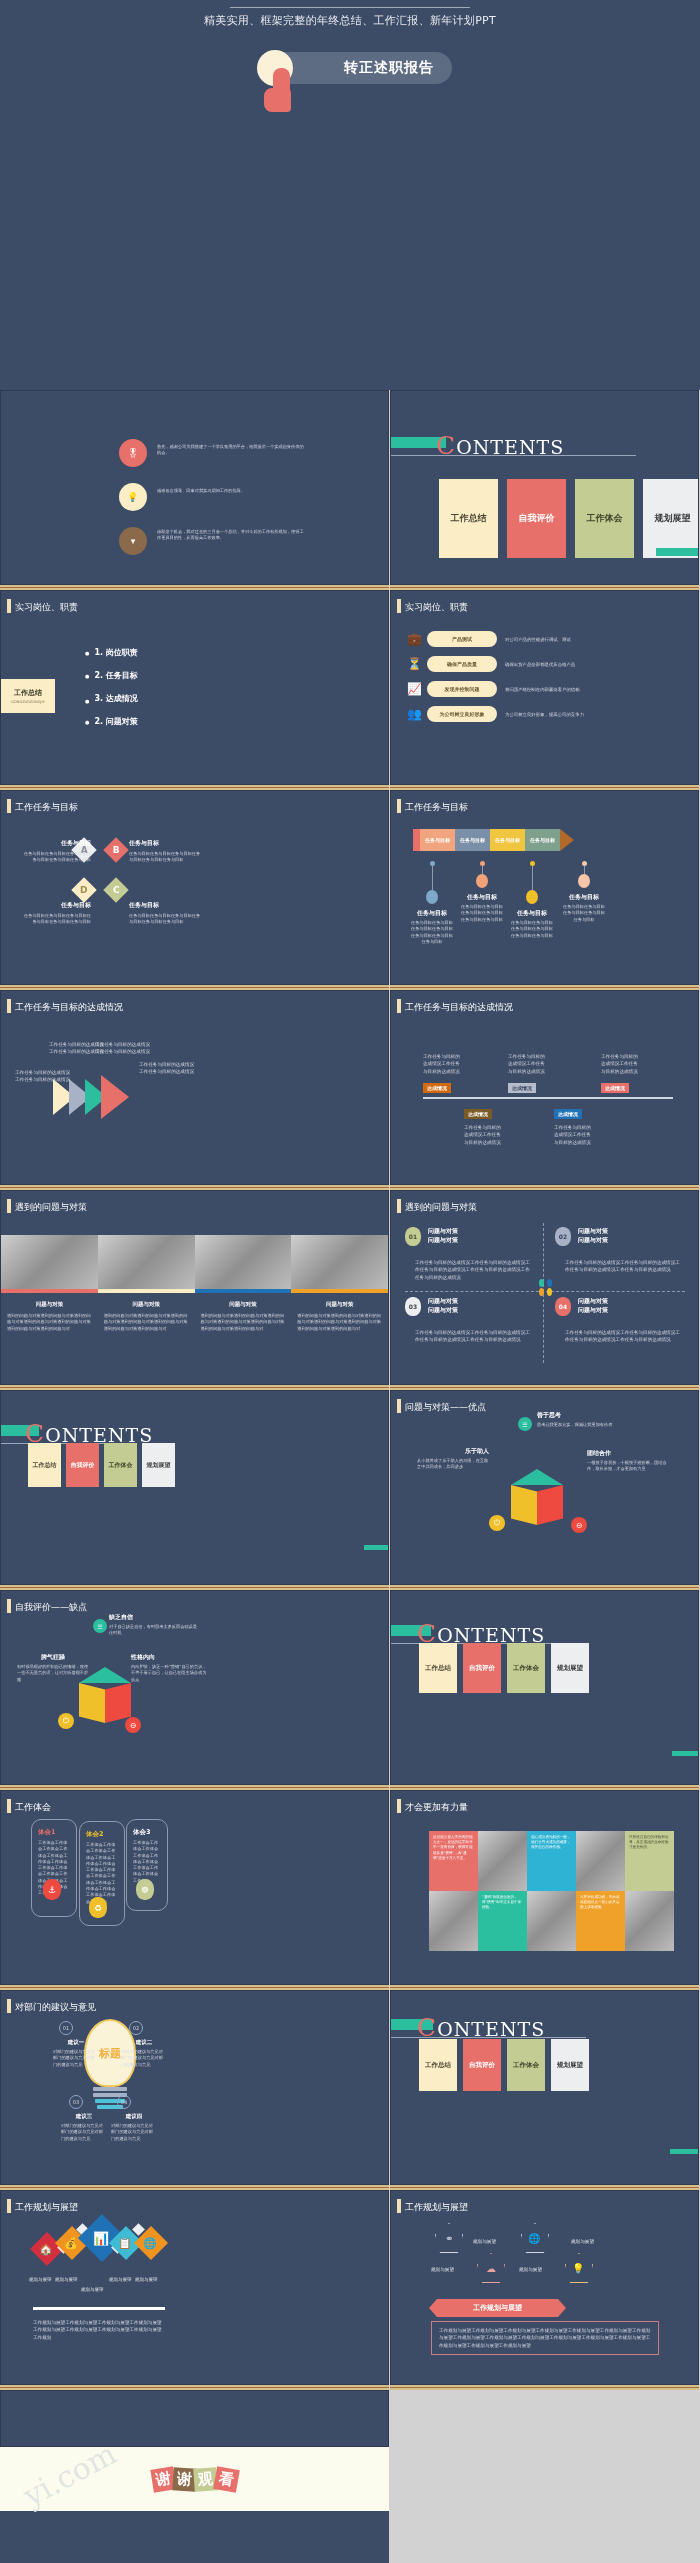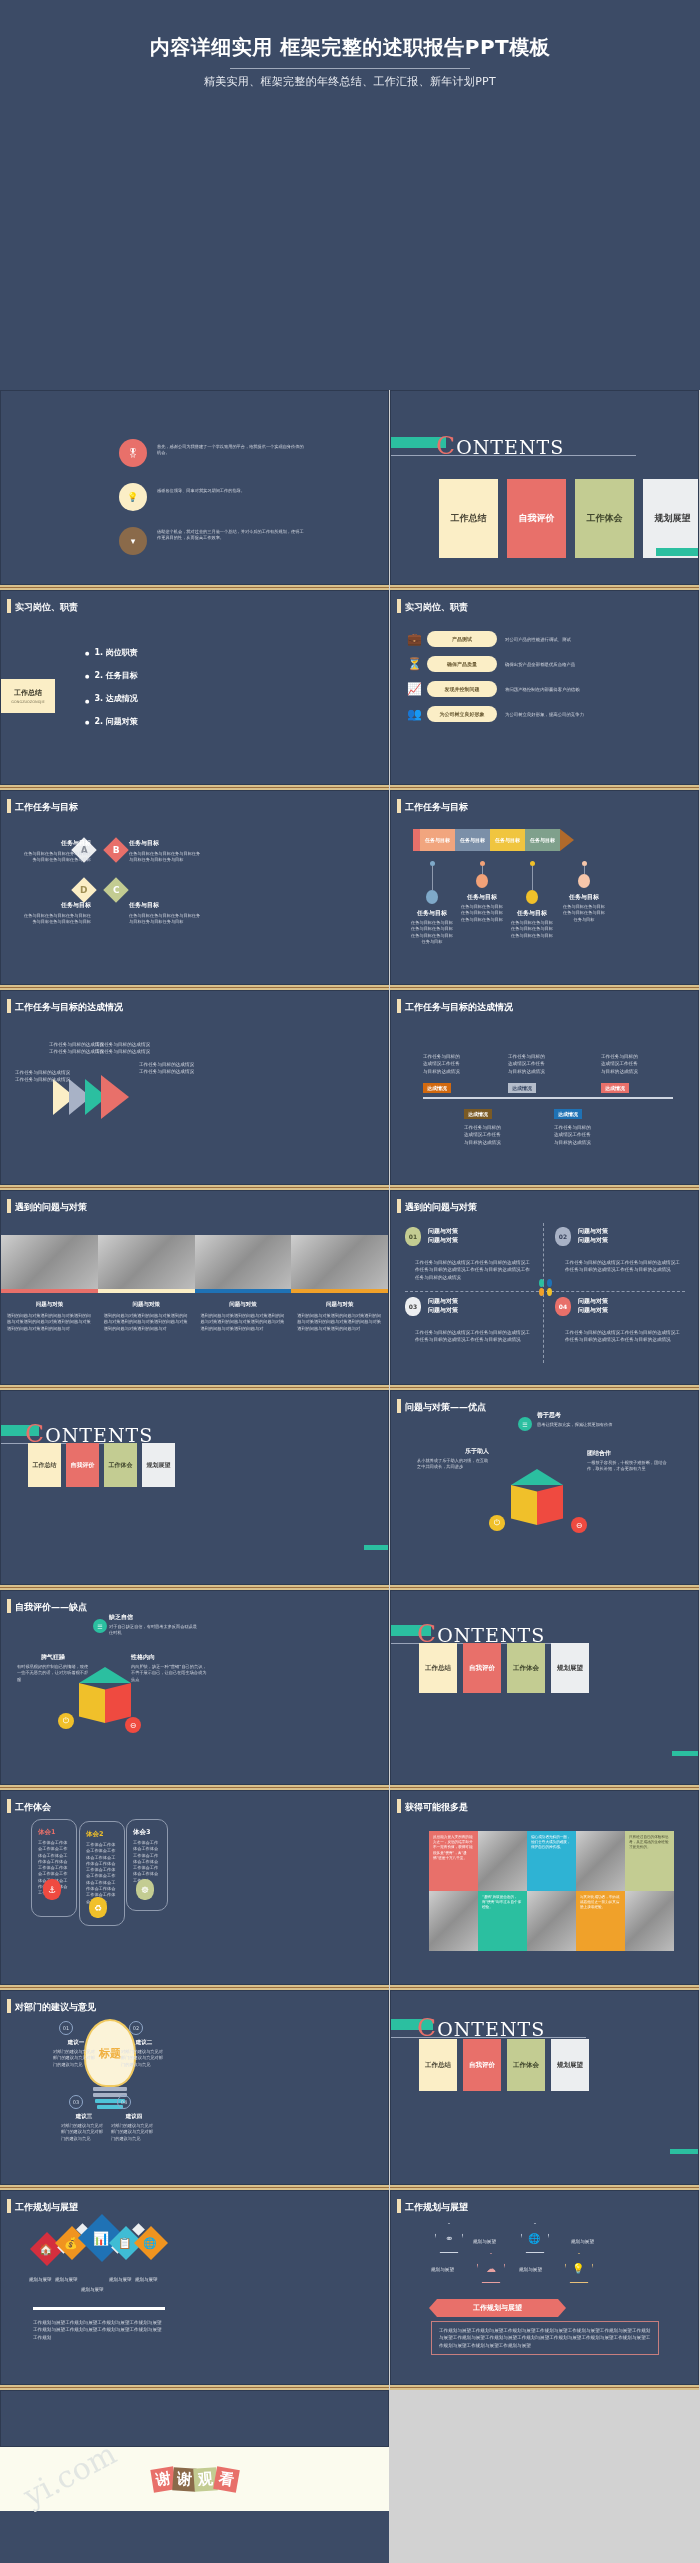--- a/index.html
+++ b/index.html
@@ -98,7 +98,6 @@
 <div class="page">
 
   <div class="hero">
-    <div class="hero-title">内容详细实用 框架完整的述职报告PPT模板</div>
     <div class="hero-rule"></div>
     <div class="hero-sub">精美实用、框架完整的年终总结、工作汇报、新年计划PPT</div>
   </div>

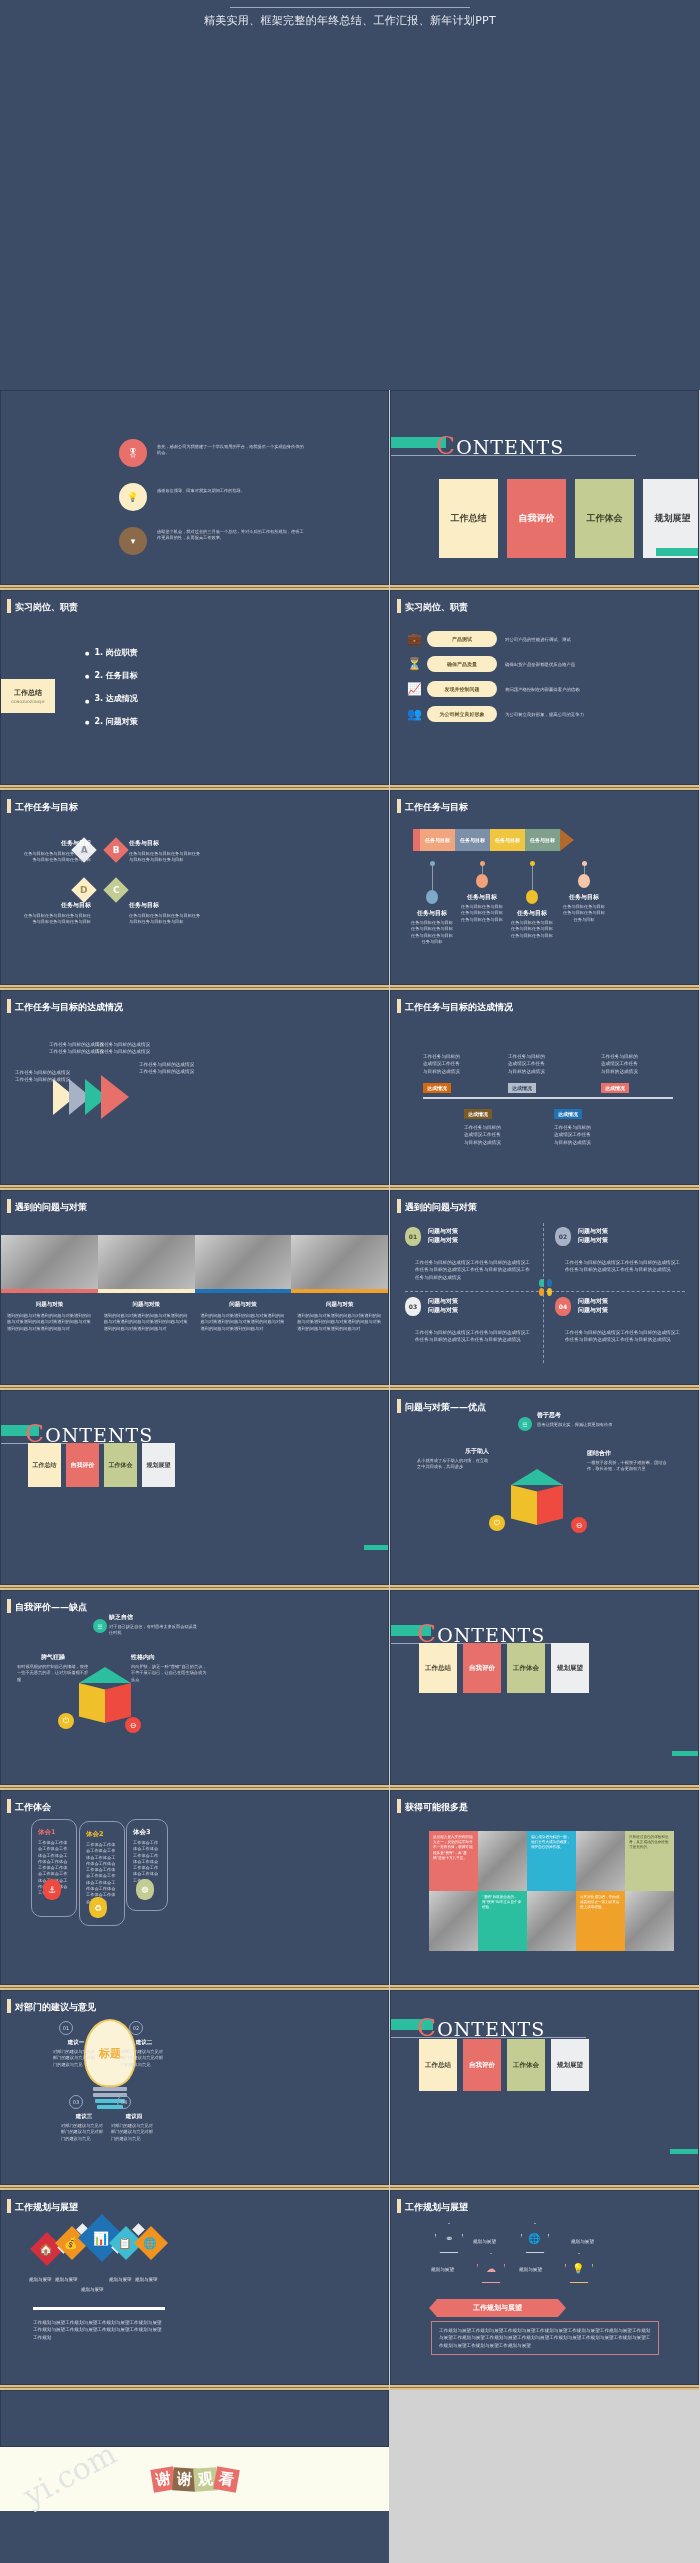--- a/index.html
+++ b/index.html
@@ -100,6 +100,11 @@
   <div class="hero">
     <div class="hero-rule"></div>
     <div class="hero-sub">精美实用、框架完整的年终总结、工作汇报、新年计划PPT</div>
+    <div class="hero-btn-wrap">
+      <div class="hero-btn">转正述职报告</div>
+      <div class="hero-dot"></div>
+      <div class="hand"></div>
+    </div>
   </div>
 
   <div class="grid">

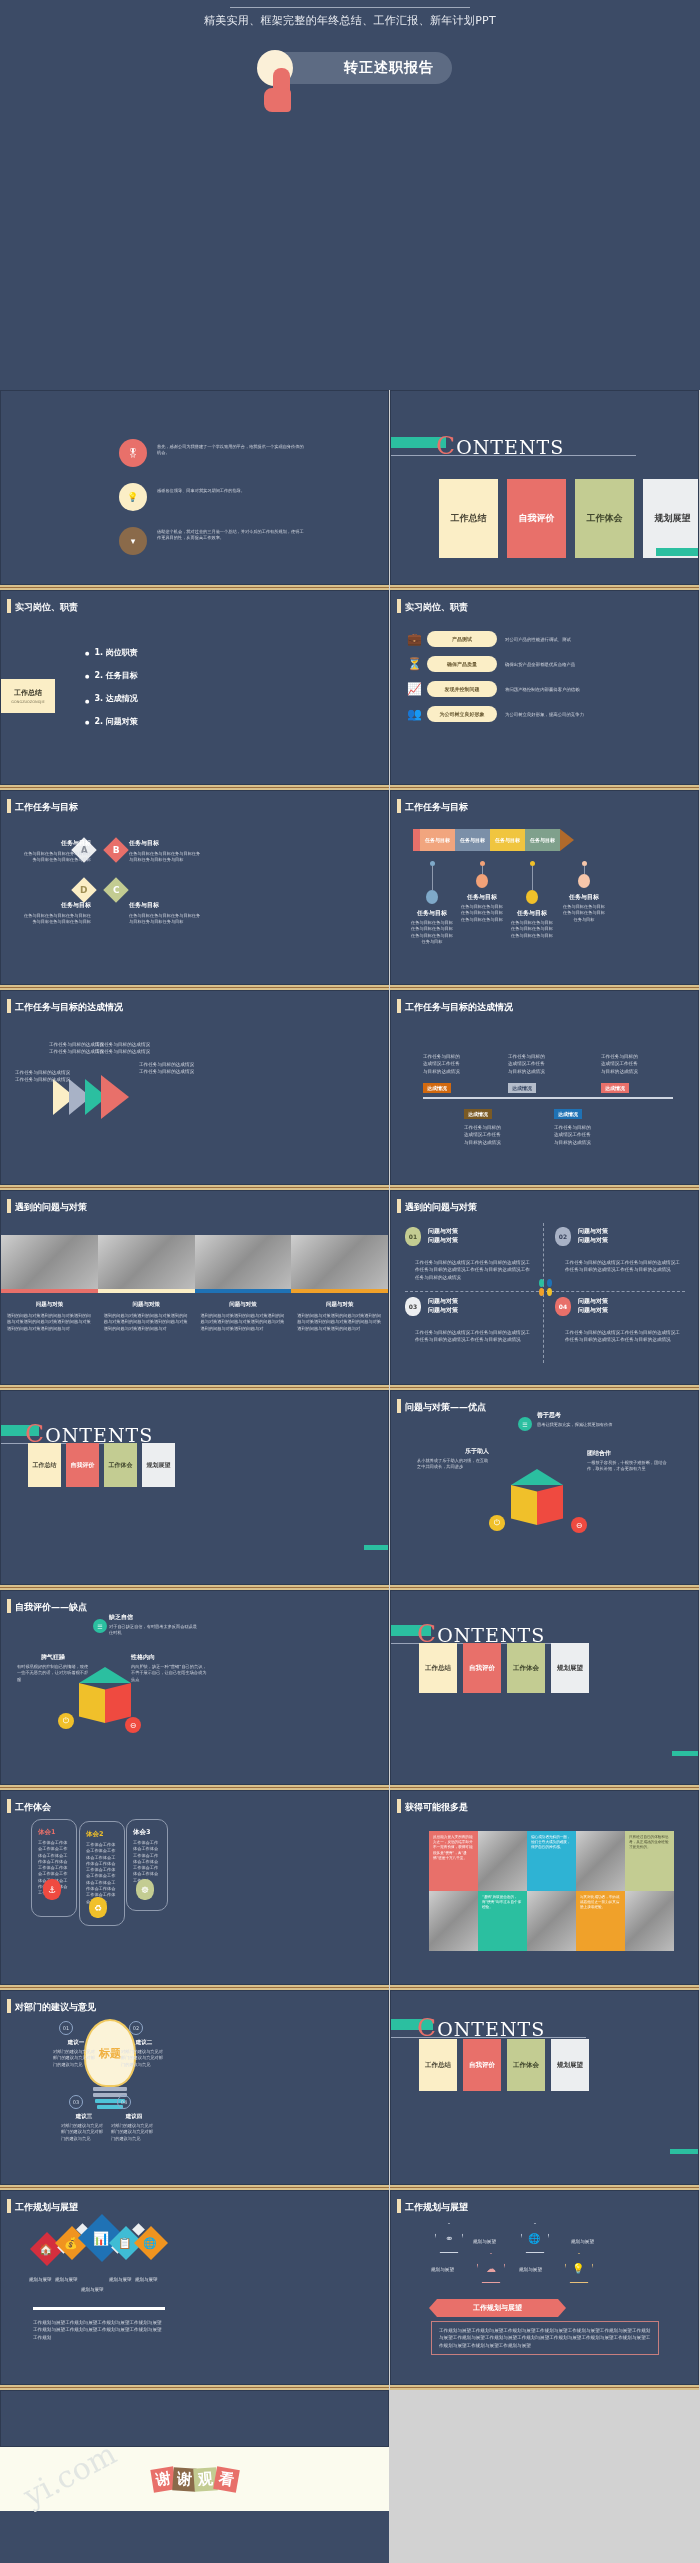--- a/index.html
+++ b/index.html
@@ -53,7 +53,7 @@
   .gap-r { width:309px; height:5px; background:#9c6f3f;
            border-top:2px solid #d9c08b; border-bottom:2px solid #d9c08b; }
 
-  .stitle { position:absolute; left:14px; top:10px; color:#fff; font-size:9px; font-weight:bold; }
+  .stitle { position:absolute; left:14px; top:10px; color:#fff; font-size:9px; font-weight:normal; }
   .stitle:before { content:""; position:absolute; left:-8px; top:-2px; width:4px; height:14px;
     background:#f3e0b6; }
 

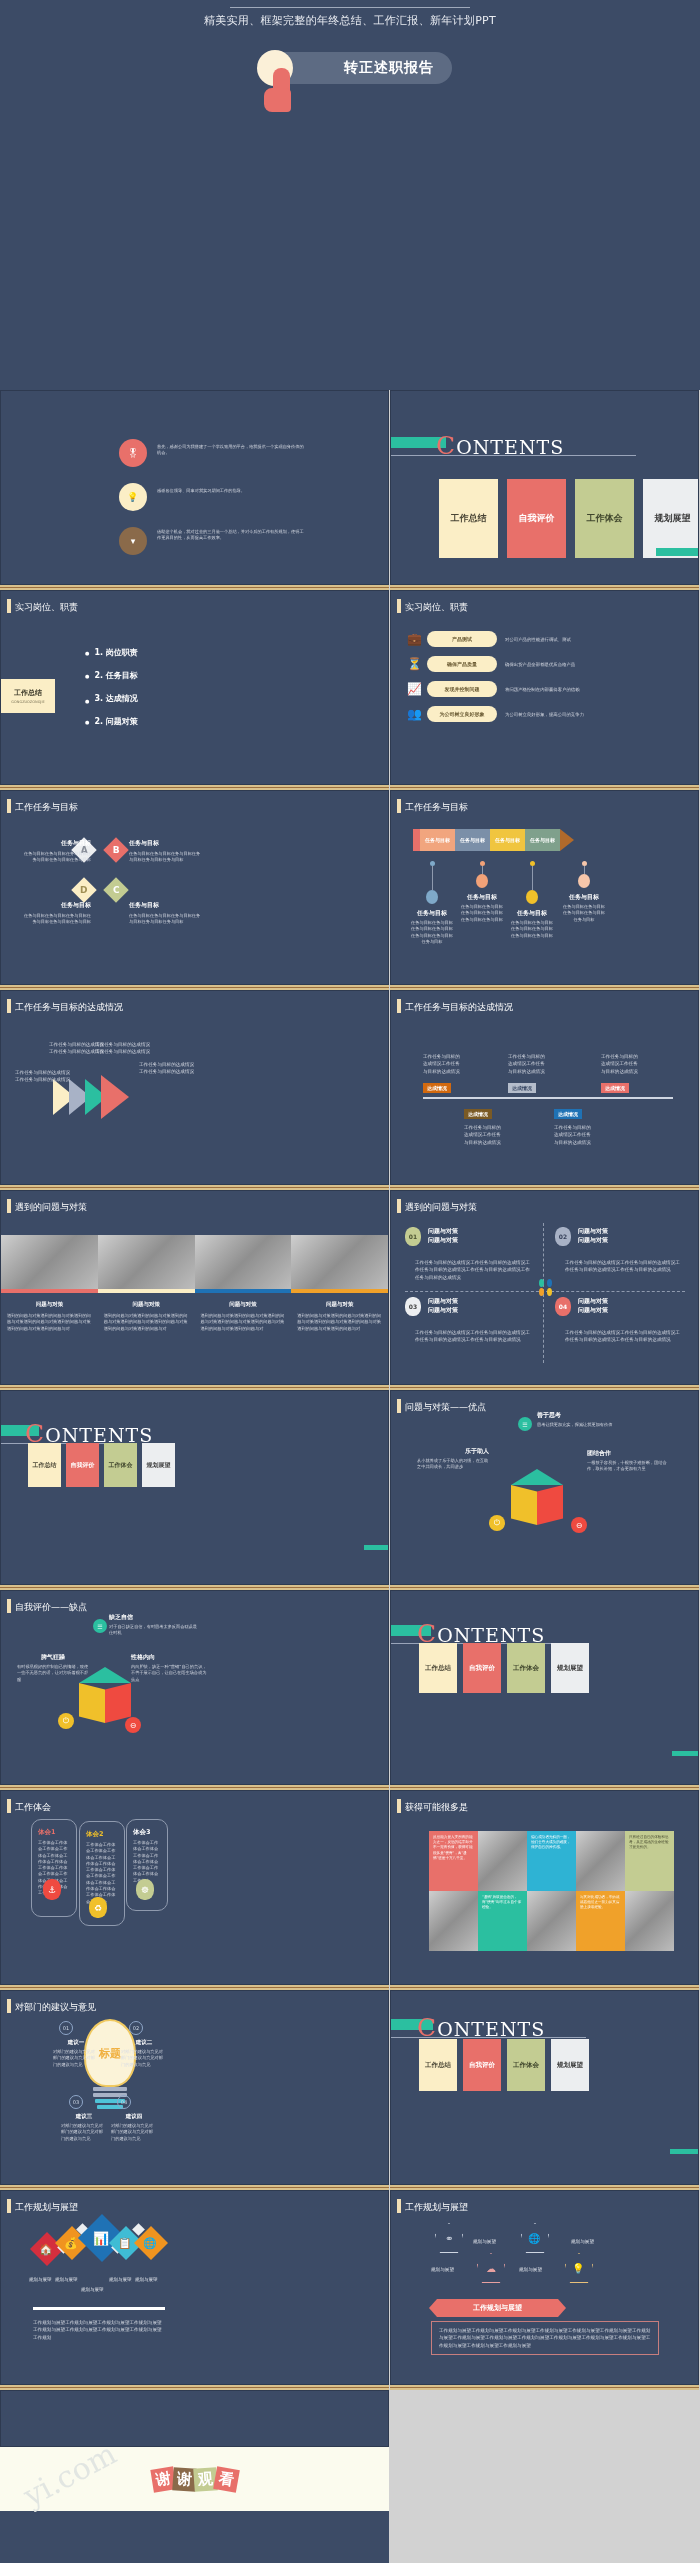--- a/index.html
+++ b/index.html
@@ -606,7 +606,7 @@
 
     <div class="cell">
       <div class="slide r">
-        <div class="stitle">获得可能很多是</div>
+        <div class="stitle">才会更加有力量</div>
         <div style="position:absolute;left:38px;top:40px;display:grid;grid-template-columns:repeat(5,49px);grid-template-rows:60px 60px;">
           <div style="background:#e8706a;padding:4px;font-size:3.6px;color:#fff;line-height:1.45;"><span>反思能力是人类所有的能力之一，反思的结果却并不一定有价值，获得可能很多是"懊悔"，离"遗憾"还差十万八千里。</span></div>
           <div class="photo"></div>

